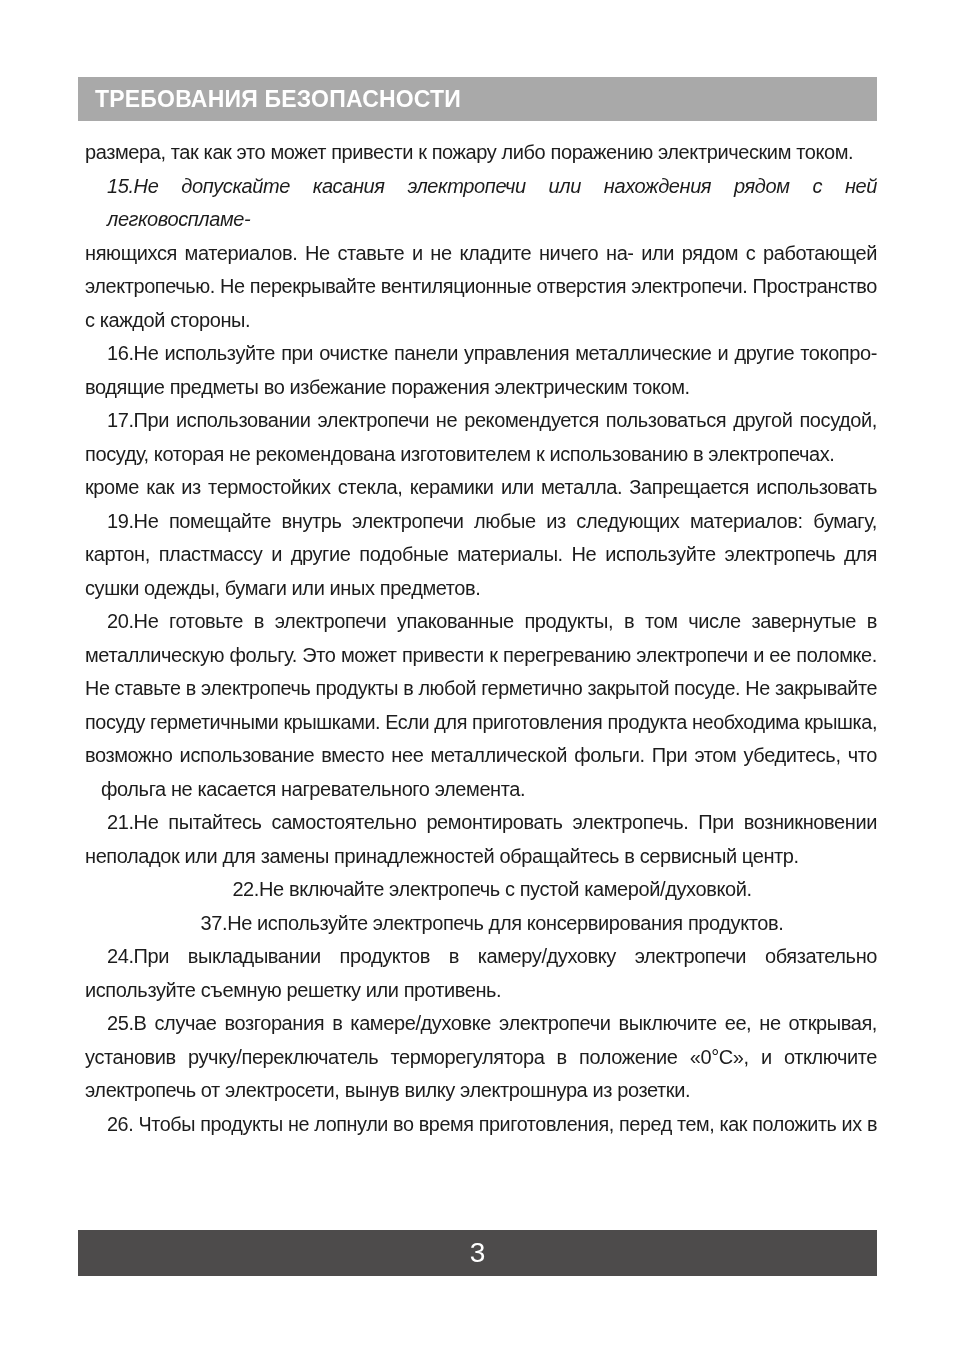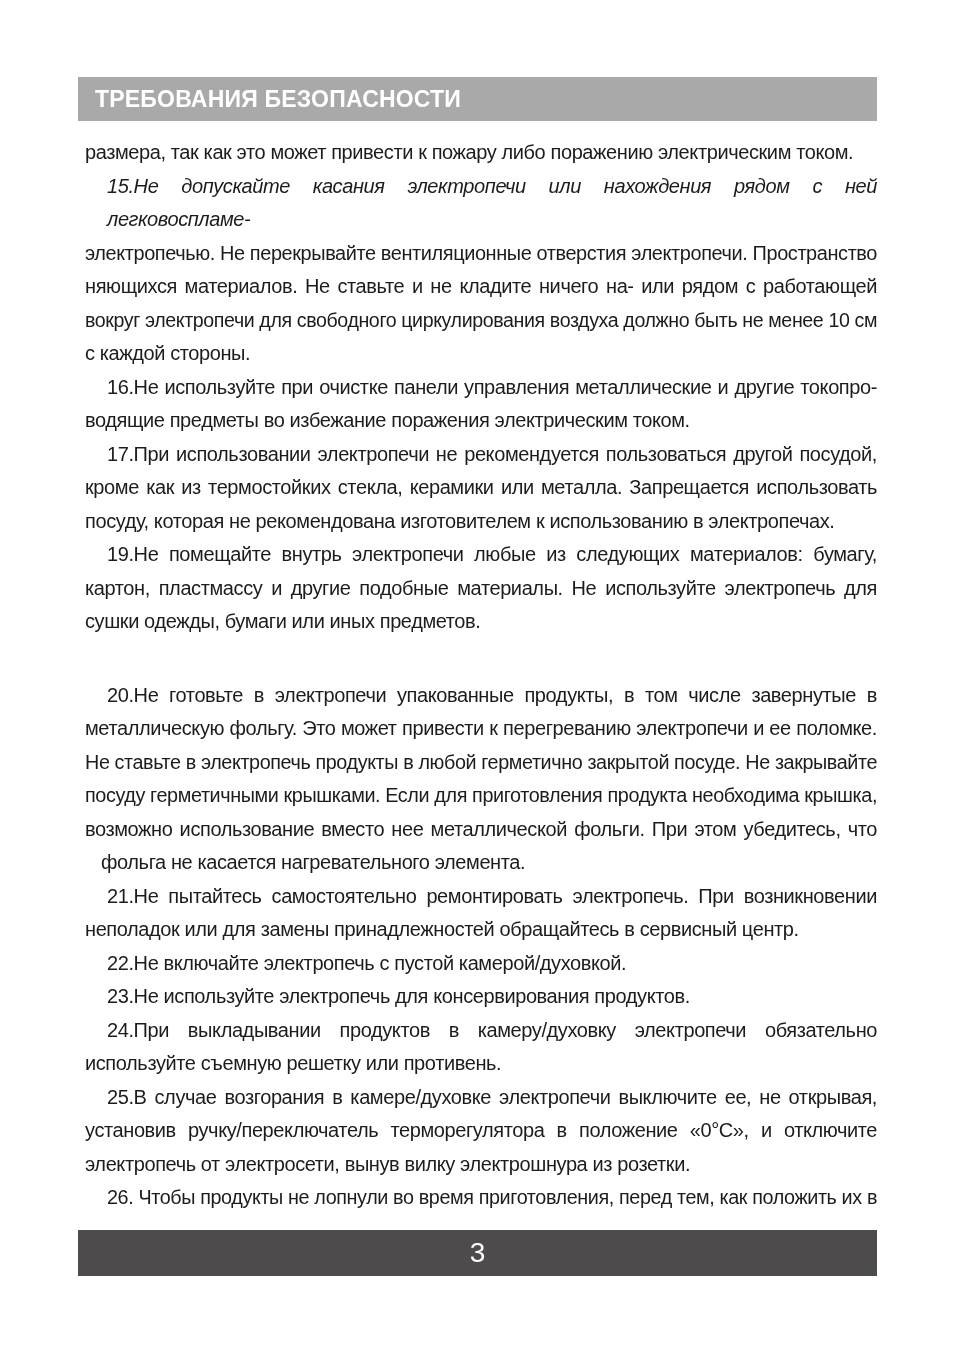--- a/index.html
+++ b/index.html
@@ -69,8 +69,8 @@
       </div>
       <div class="para">
         <div class="line indent" style="white-space: normal; text-align: justify; text-align-last: justify; font-style: italic;"><span>15.Не допускайте касания электропечи или нахождения рядом с ней легковоспламе-</span></div>
+        <div class="line" style="white-space: normal; text-align: justify; text-align-last: justify;"><span>няющихся материалов. Не ставьте и не кладите ничего на- или рядом с работающей</span></div>
         <div class="line" style="white-space: nowrap;"><span style="display: inline-block; transform-origin: 0px 50%; transform: scaleX(0.995894);">электропечью. Не перекрывайте вентиляционные отверстия электропечи. Пространство</span></div>
-        <div class="line" style="white-space: normal; text-align: justify; text-align-last: justify;"><span>няющихся материалов. Не ставьте и не кладите ничего на- или рядом с работающей</span></div>
         <div class="line" style="white-space: nowrap;"><span style="display: inline-block; transform-origin: 0px 50%; transform: scaleX(0.980539);">вокруг электропечи для свободного циркулирования воздуха должно быть не менее 10 см</span></div>
         <div class="line" style="white-space: nowrap;"><span>с каждой стороны.</span></div>
       </div>

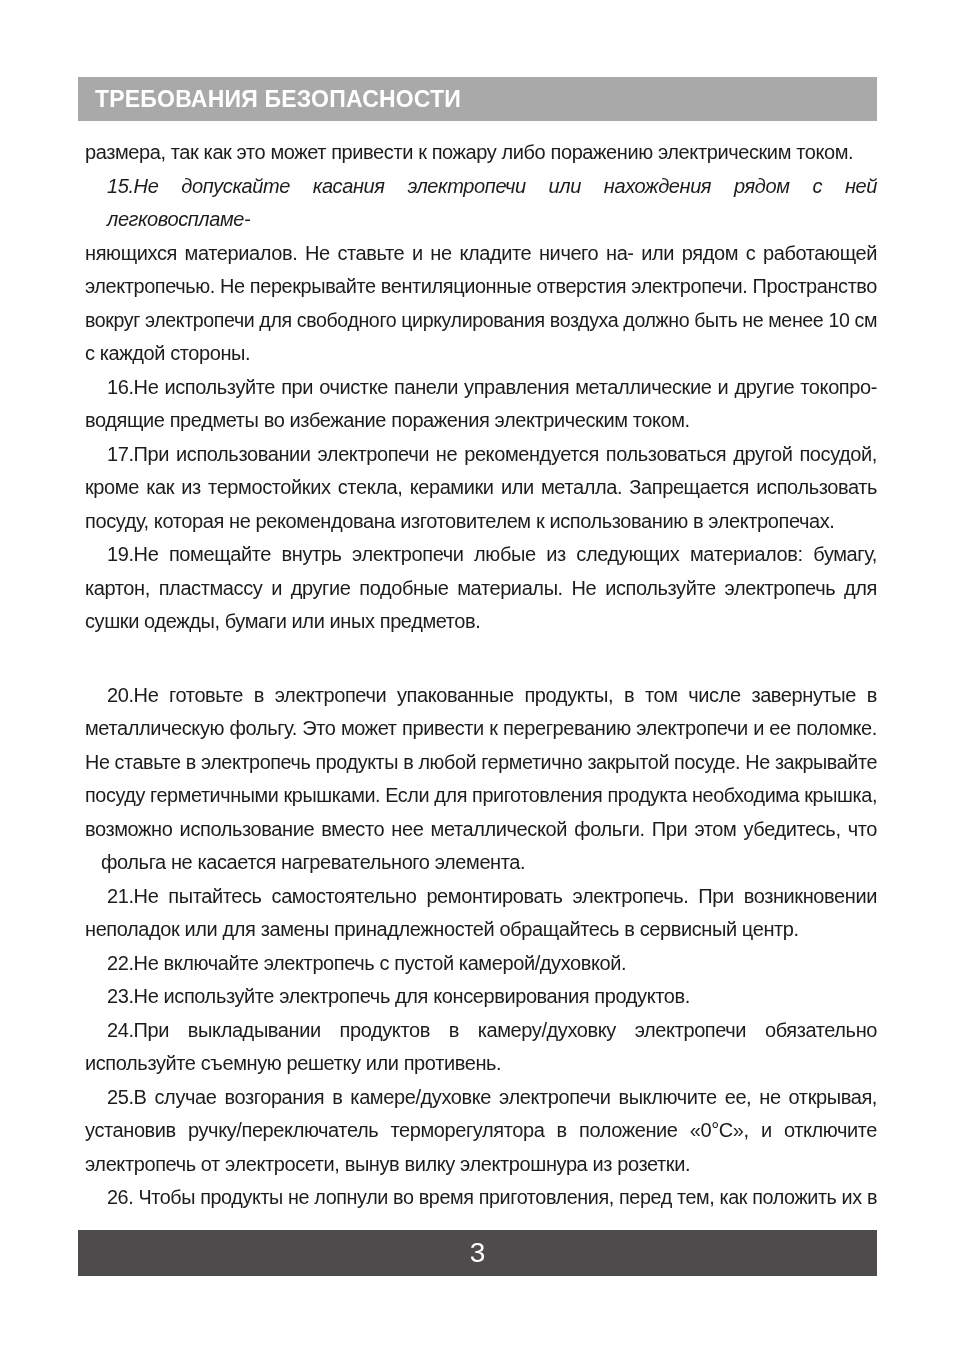--- a/index.html
+++ b/index.html
@@ -71,7 +71,6 @@
         <div class="line indent" style="white-space: normal; text-align: justify; text-align-last: justify; font-style: italic;"><span>15.Не допускайте касания электропечи или нахождения рядом с ней легковоспламе-</span></div>
         <div class="line" style="white-space: normal; text-align: justify; text-align-last: justify;"><span>няющихся материалов. Не ставьте и не кладите ничего на- или рядом с работающей</span></div>
         <div class="line" style="white-space: nowrap;"><span style="display: inline-block; transform-origin: 0px 50%; transform: scaleX(0.995894);">электропечью. Не перекрывайте вентиляционные отверстия электропечи. Пространство</span></div>
-        <div class="line" style="white-space: nowrap;"><span style="display: inline-block; transform-origin: 0px 50%; transform: scaleX(0.980539);">вокруг электропечи для свободного циркулирования воздуха должно быть не менее 10 см</span></div>
         <div class="line" style="white-space: nowrap;"><span>с каждой стороны.</span></div>
       </div>
       <div class="para">

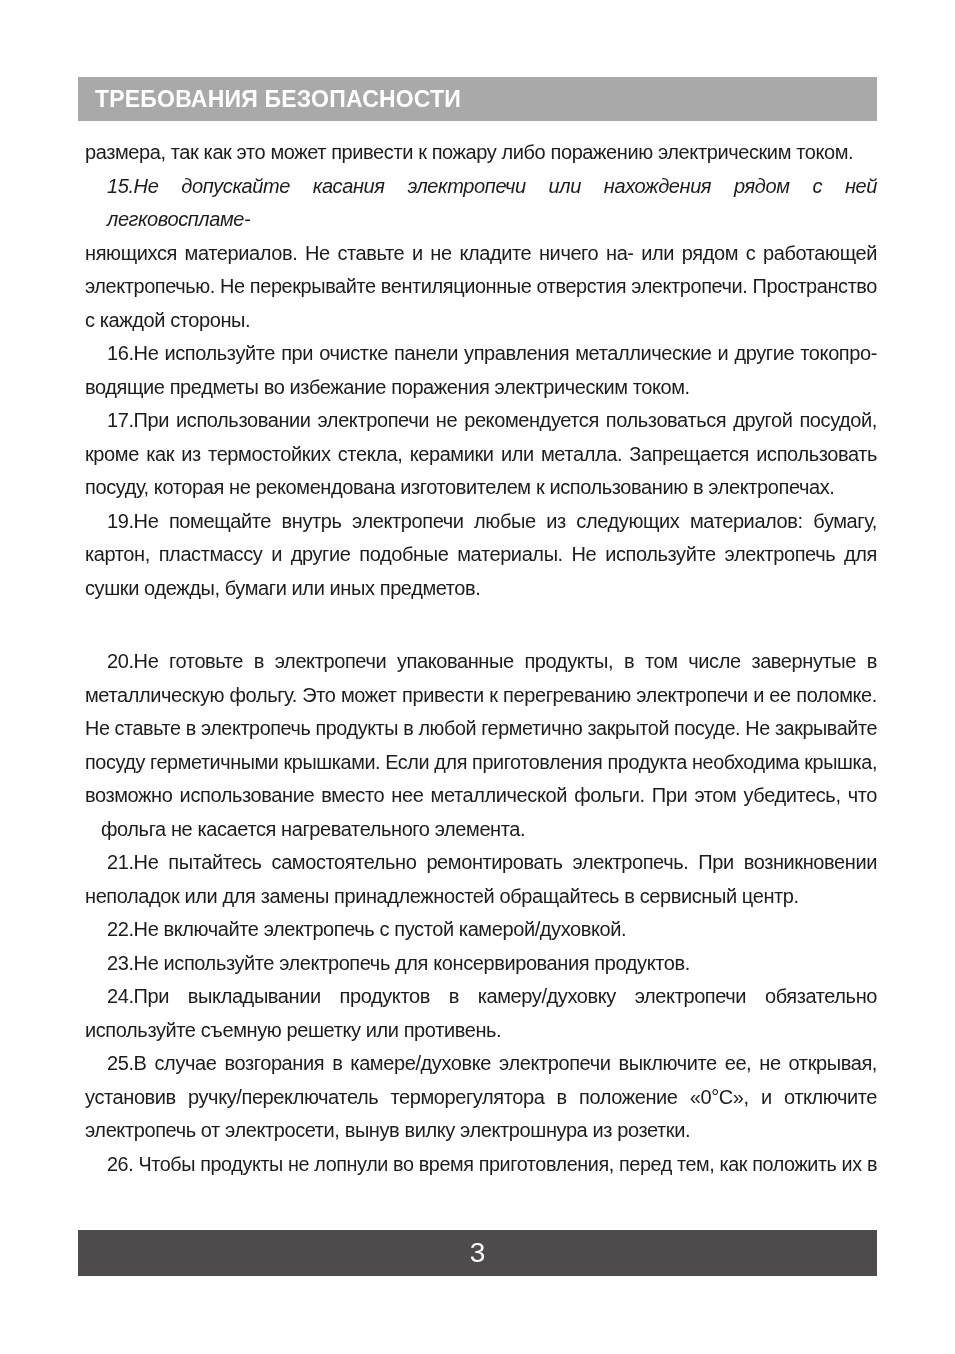--- a/index.html
+++ b/index.html
@@ -79,8 +79,8 @@
       </div>
       <div class="para">
         <div class="line indent" style="white-space: normal; text-align: justify; text-align-last: justify;"><span>17.При использовании электропечи не рекомендуется пользоваться другой посудой,</span></div>
+        <div class="line" style="white-space: nowrap;"><span>посуду, которая не рекомендована изготовителем к использованию в электропечах.</span></div>
         <div class="line" style="white-space: normal; text-align: justify; text-align-last: justify;"><span>кроме как из термостойких стекла, керамики или металла. Запрещается использовать</span></div>
-        <div class="line" style="white-space: nowrap;"><span>посуду, которая не рекомендована изготовителем к использованию в электропечах.</span></div>
       </div>
       <div class="para">
         <div class="line indent" style="white-space: normal; text-align: justify; text-align-last: justify;"><span>19.Не помещайте внутрь электропечи любые из следующих материалов: бумагу,</span></div>

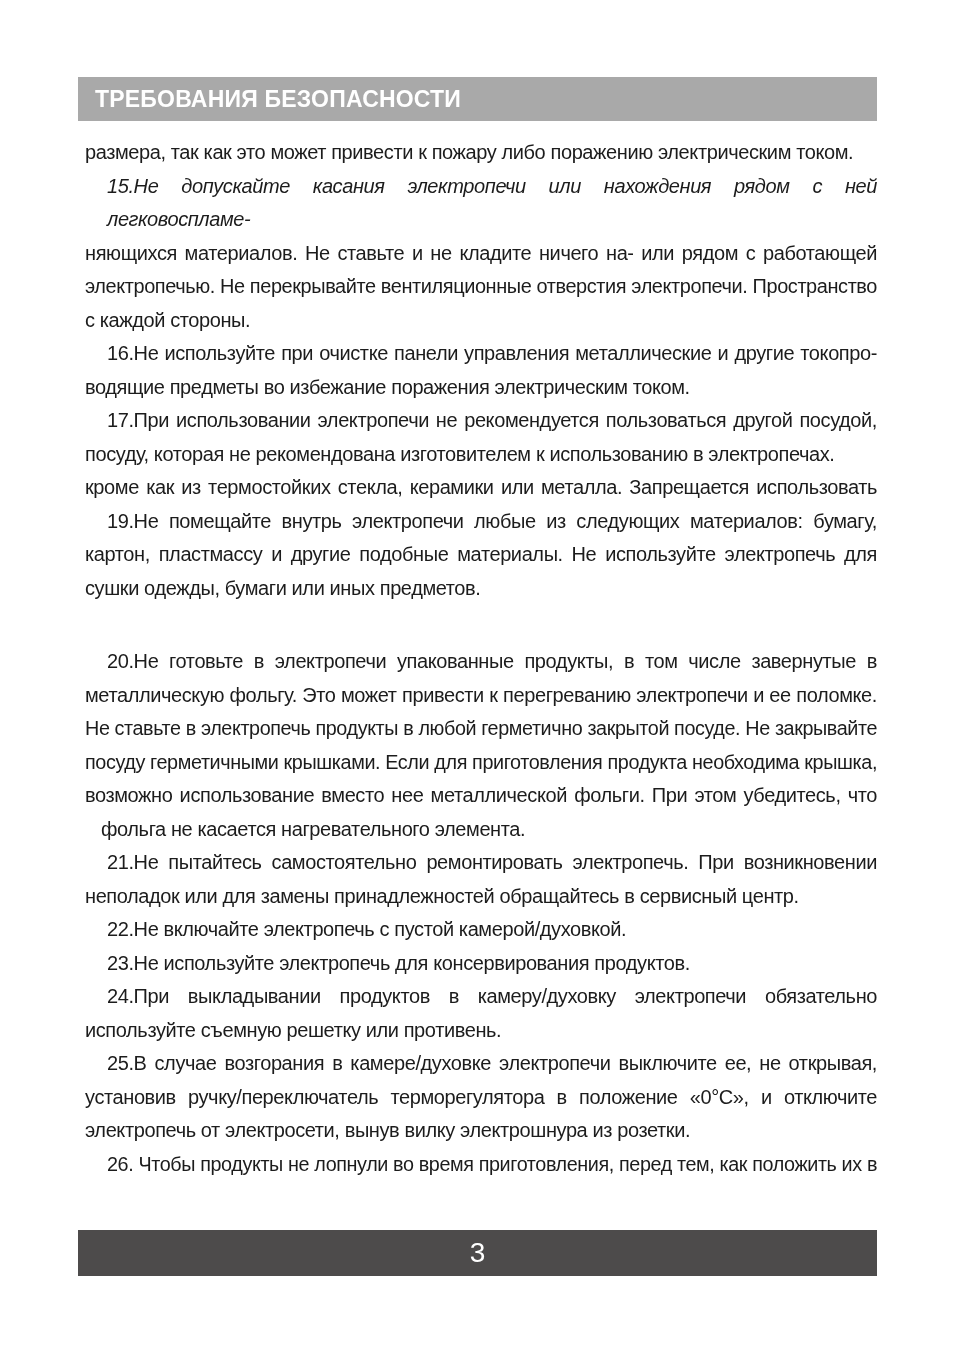--- a/index.html
+++ b/index.html
@@ -88,7 +88,7 @@
         <div class="line" style="white-space: nowrap;"><span>сушки одежды, бумаги или иных предметов.</span></div>
       </div>
       <div class="para">
-        <div class="line indent" style="white-space: normal; text-align: justify; text-align-last: justify; margin-top: 40px;"><span>20.Не готовьте в электропечи упакованные продукты, в том числе завернутые в</span></div>
+        <div class="line indent" style="white-space: normal; text-align: justify; text-align-last: justify;"><span>20.Не готовьте в электропечи упакованные продукты, в том числе завернутые в</span></div>
         <div class="line" style="white-space: normal; text-align: justify; text-align-last: justify;"><span>металлическую фольгу. Это может привести к перегреванию электропечи и ее поломке.</span></div>
         <div class="line" style="white-space: nowrap;"><span style="display: inline-block; transform-origin: 0px 50%; transform: scaleX(0.988571);">Не ставьте в электропечь продукты в любой герметично закрытой посуде. Не закрывайте</span></div>
         <div class="line" style="white-space: nowrap;"><span style="display: inline-block; transform-origin: 0px 50%; transform: scaleX(0.9906);">посуду герметичными крышками. Если для приготовления продукта необходима крышка,</span></div>

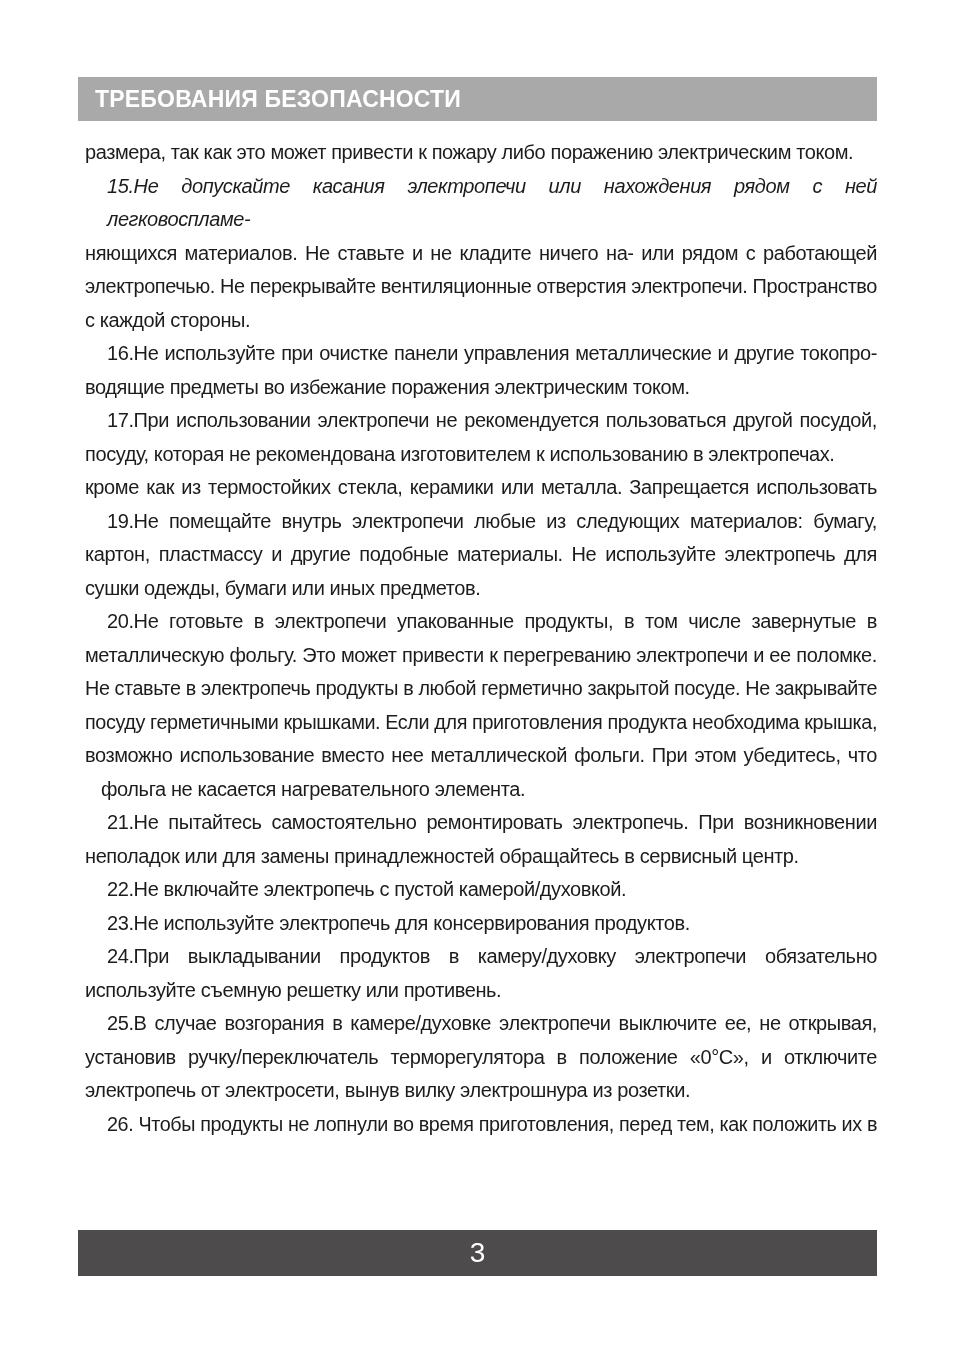--- a/index.html
+++ b/index.html
@@ -42,7 +42,7 @@
   }
   .para{margin:0;}
   .line{min-height:33.5px;}
-  .line.indent{padding-left:22px;}
+  .line.indent{padding-left:22px;text-align:center;}
   .footer-bar{
     position:absolute;left:78px;top:1230px;width:799px;height:46px;
     background:var(--footer-bg);

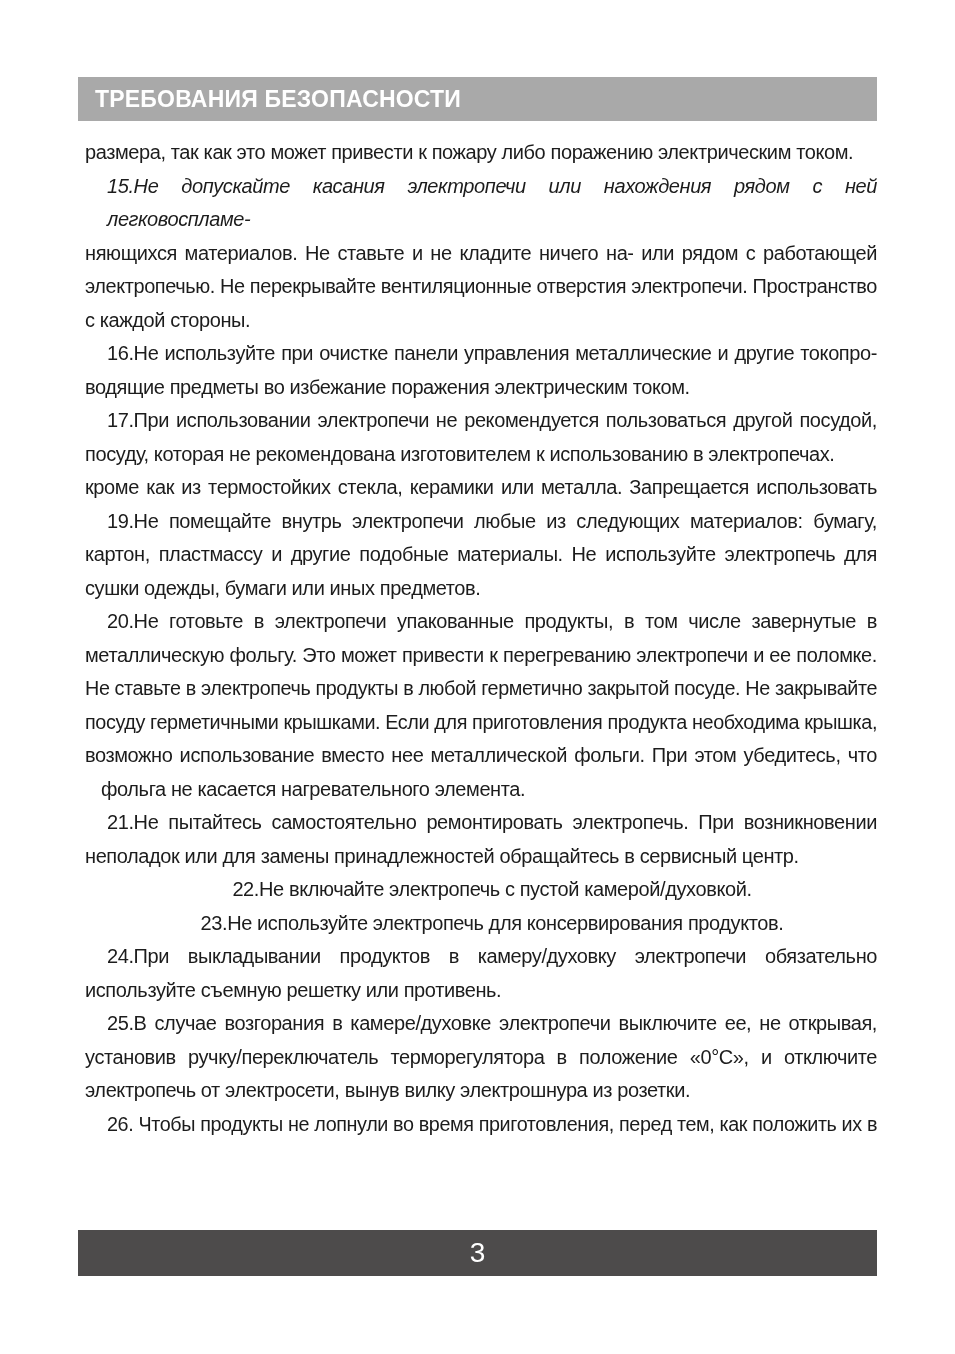--- a/index.html
+++ b/index.html
@@ -103,7 +103,7 @@
         <div class="line indent" style="white-space: nowrap;"><span>22.Не включайте электропечь с пустой камерой/духовкой.</span></div>
       </div>
       <div class="para">
-        <div class="line indent" style="white-space: nowrap;"><span>23.Не используйте электропечь для консервирования продуктов.</span></div>
+        <div class="line indent" style="white-space: nowrap;"><span>37.Не используйте электропечь для консервирования продуктов.</span></div>
       </div>
       <div class="para">
         <div class="line indent" style="white-space: normal; text-align: justify; text-align-last: justify;"><span>24.При выкладывании продуктов в камеру/духовку электропечи обязательно</span></div>

